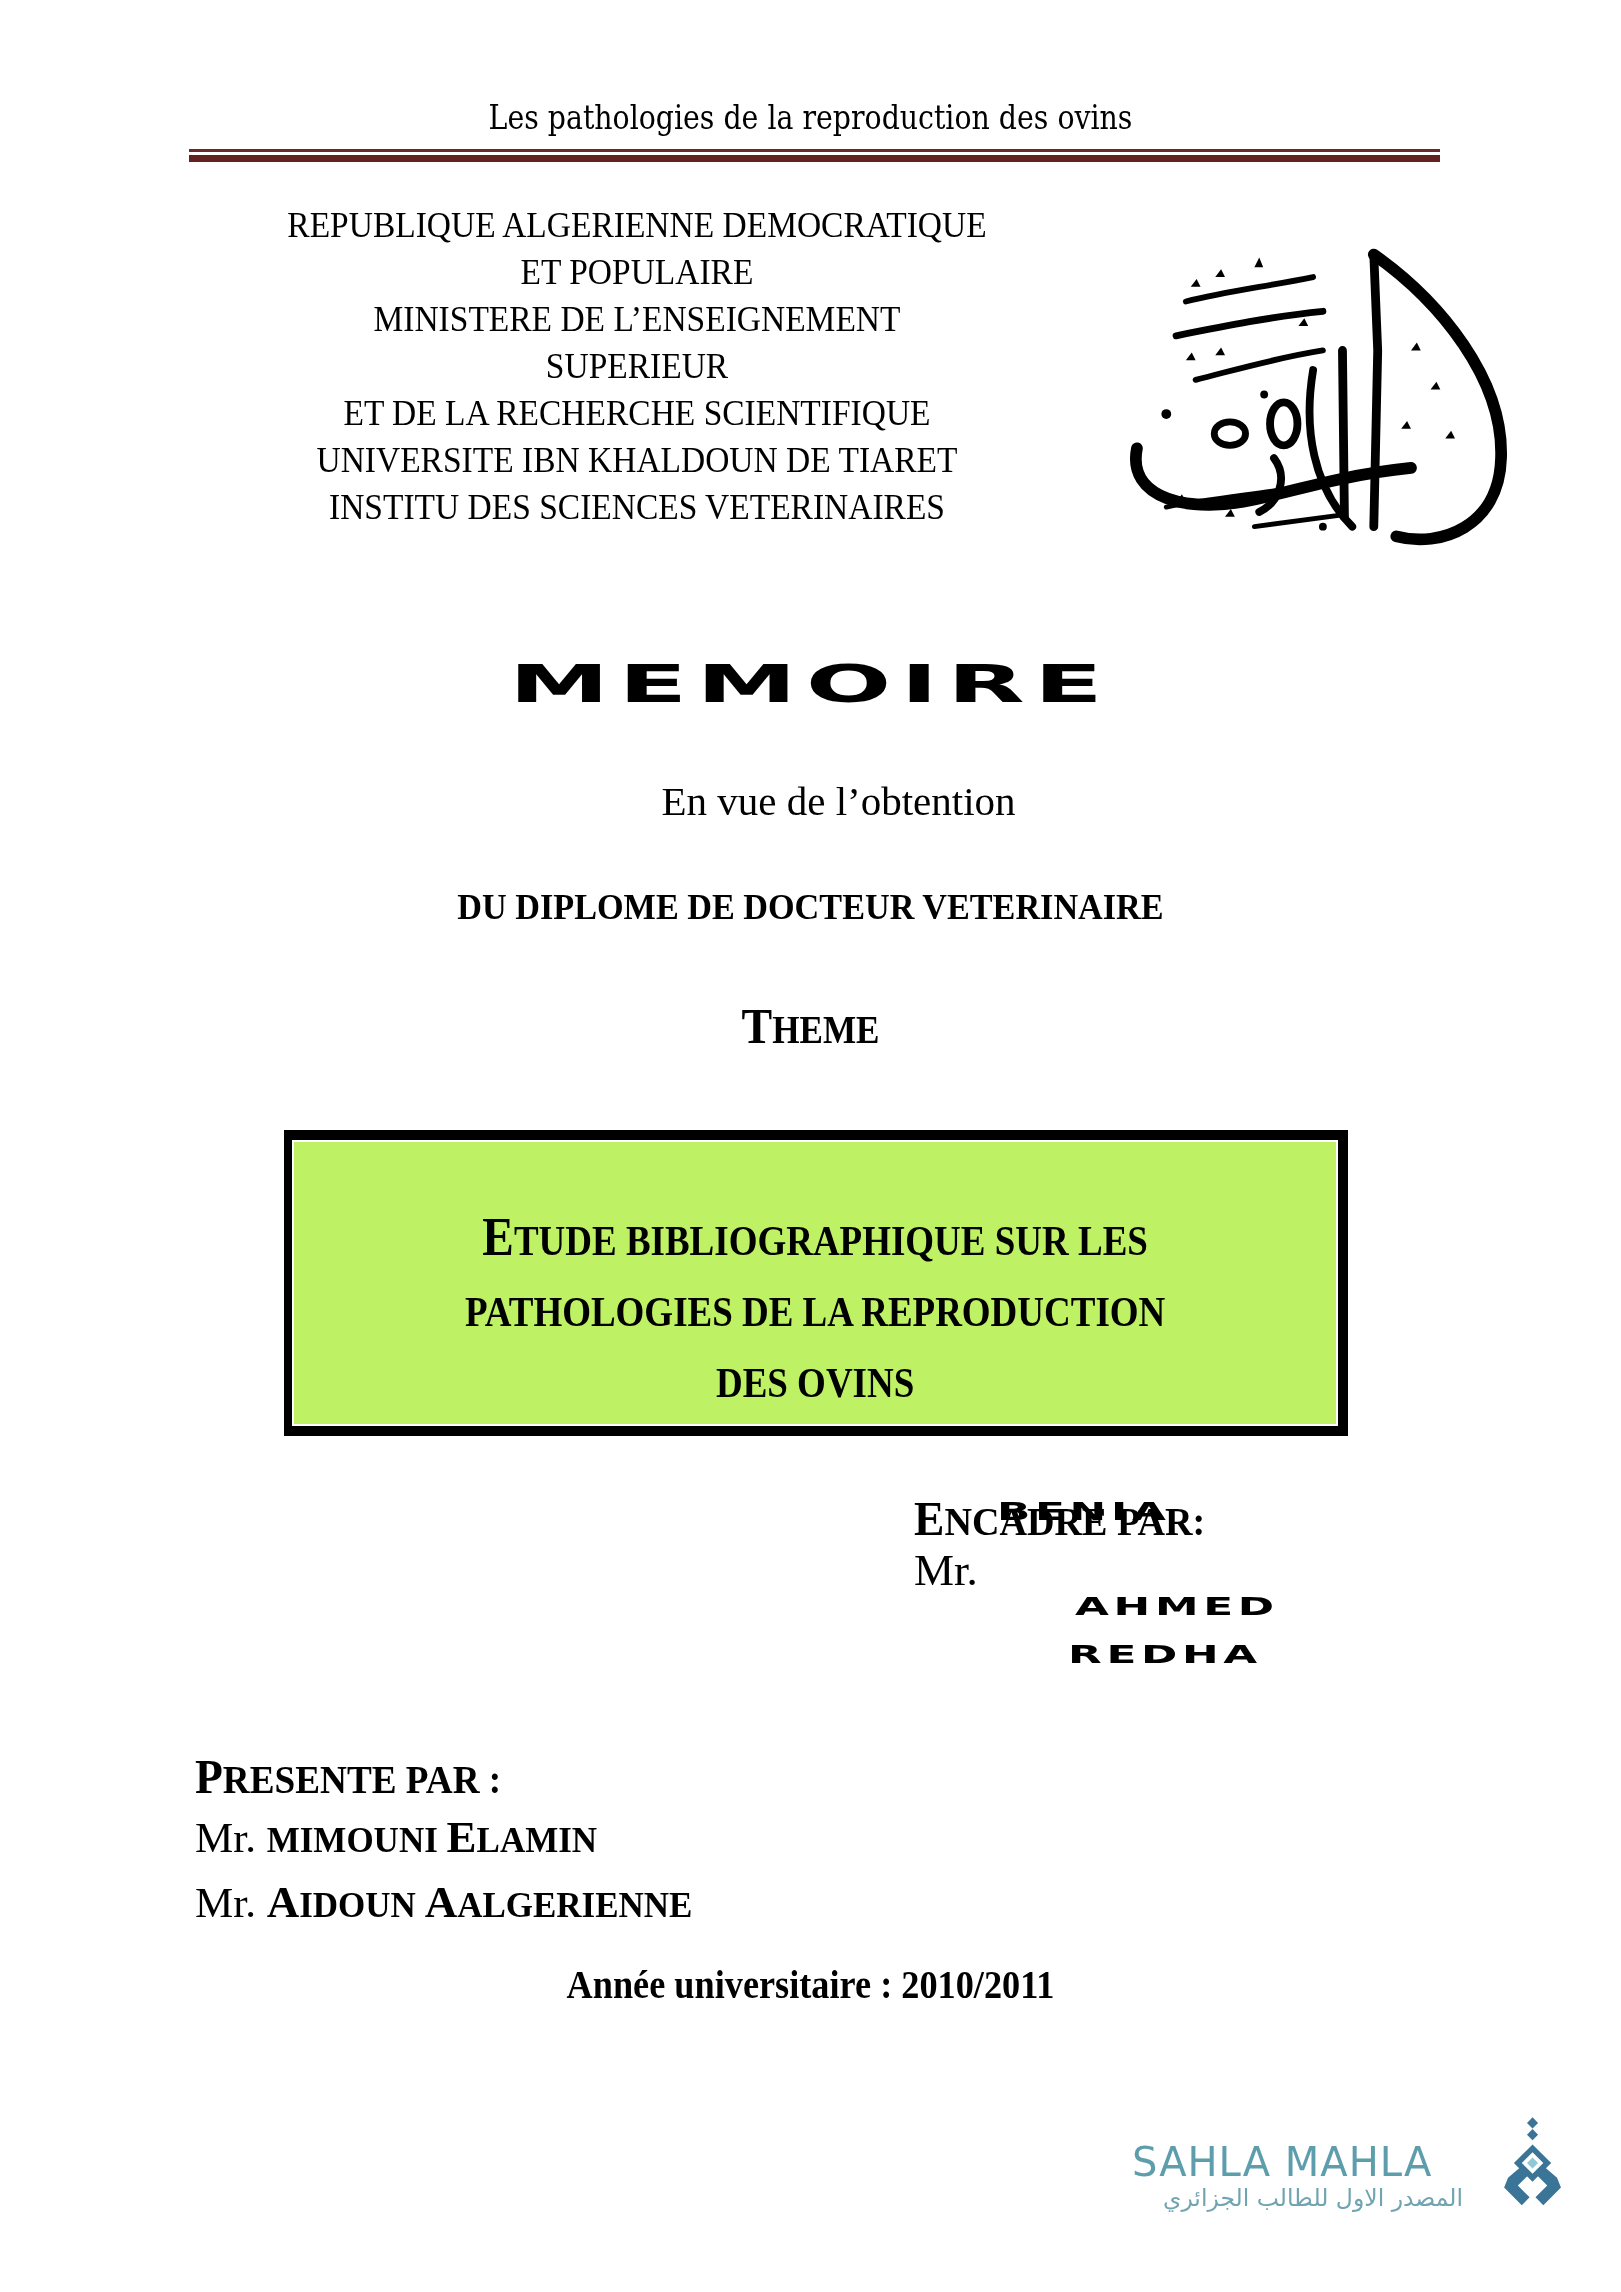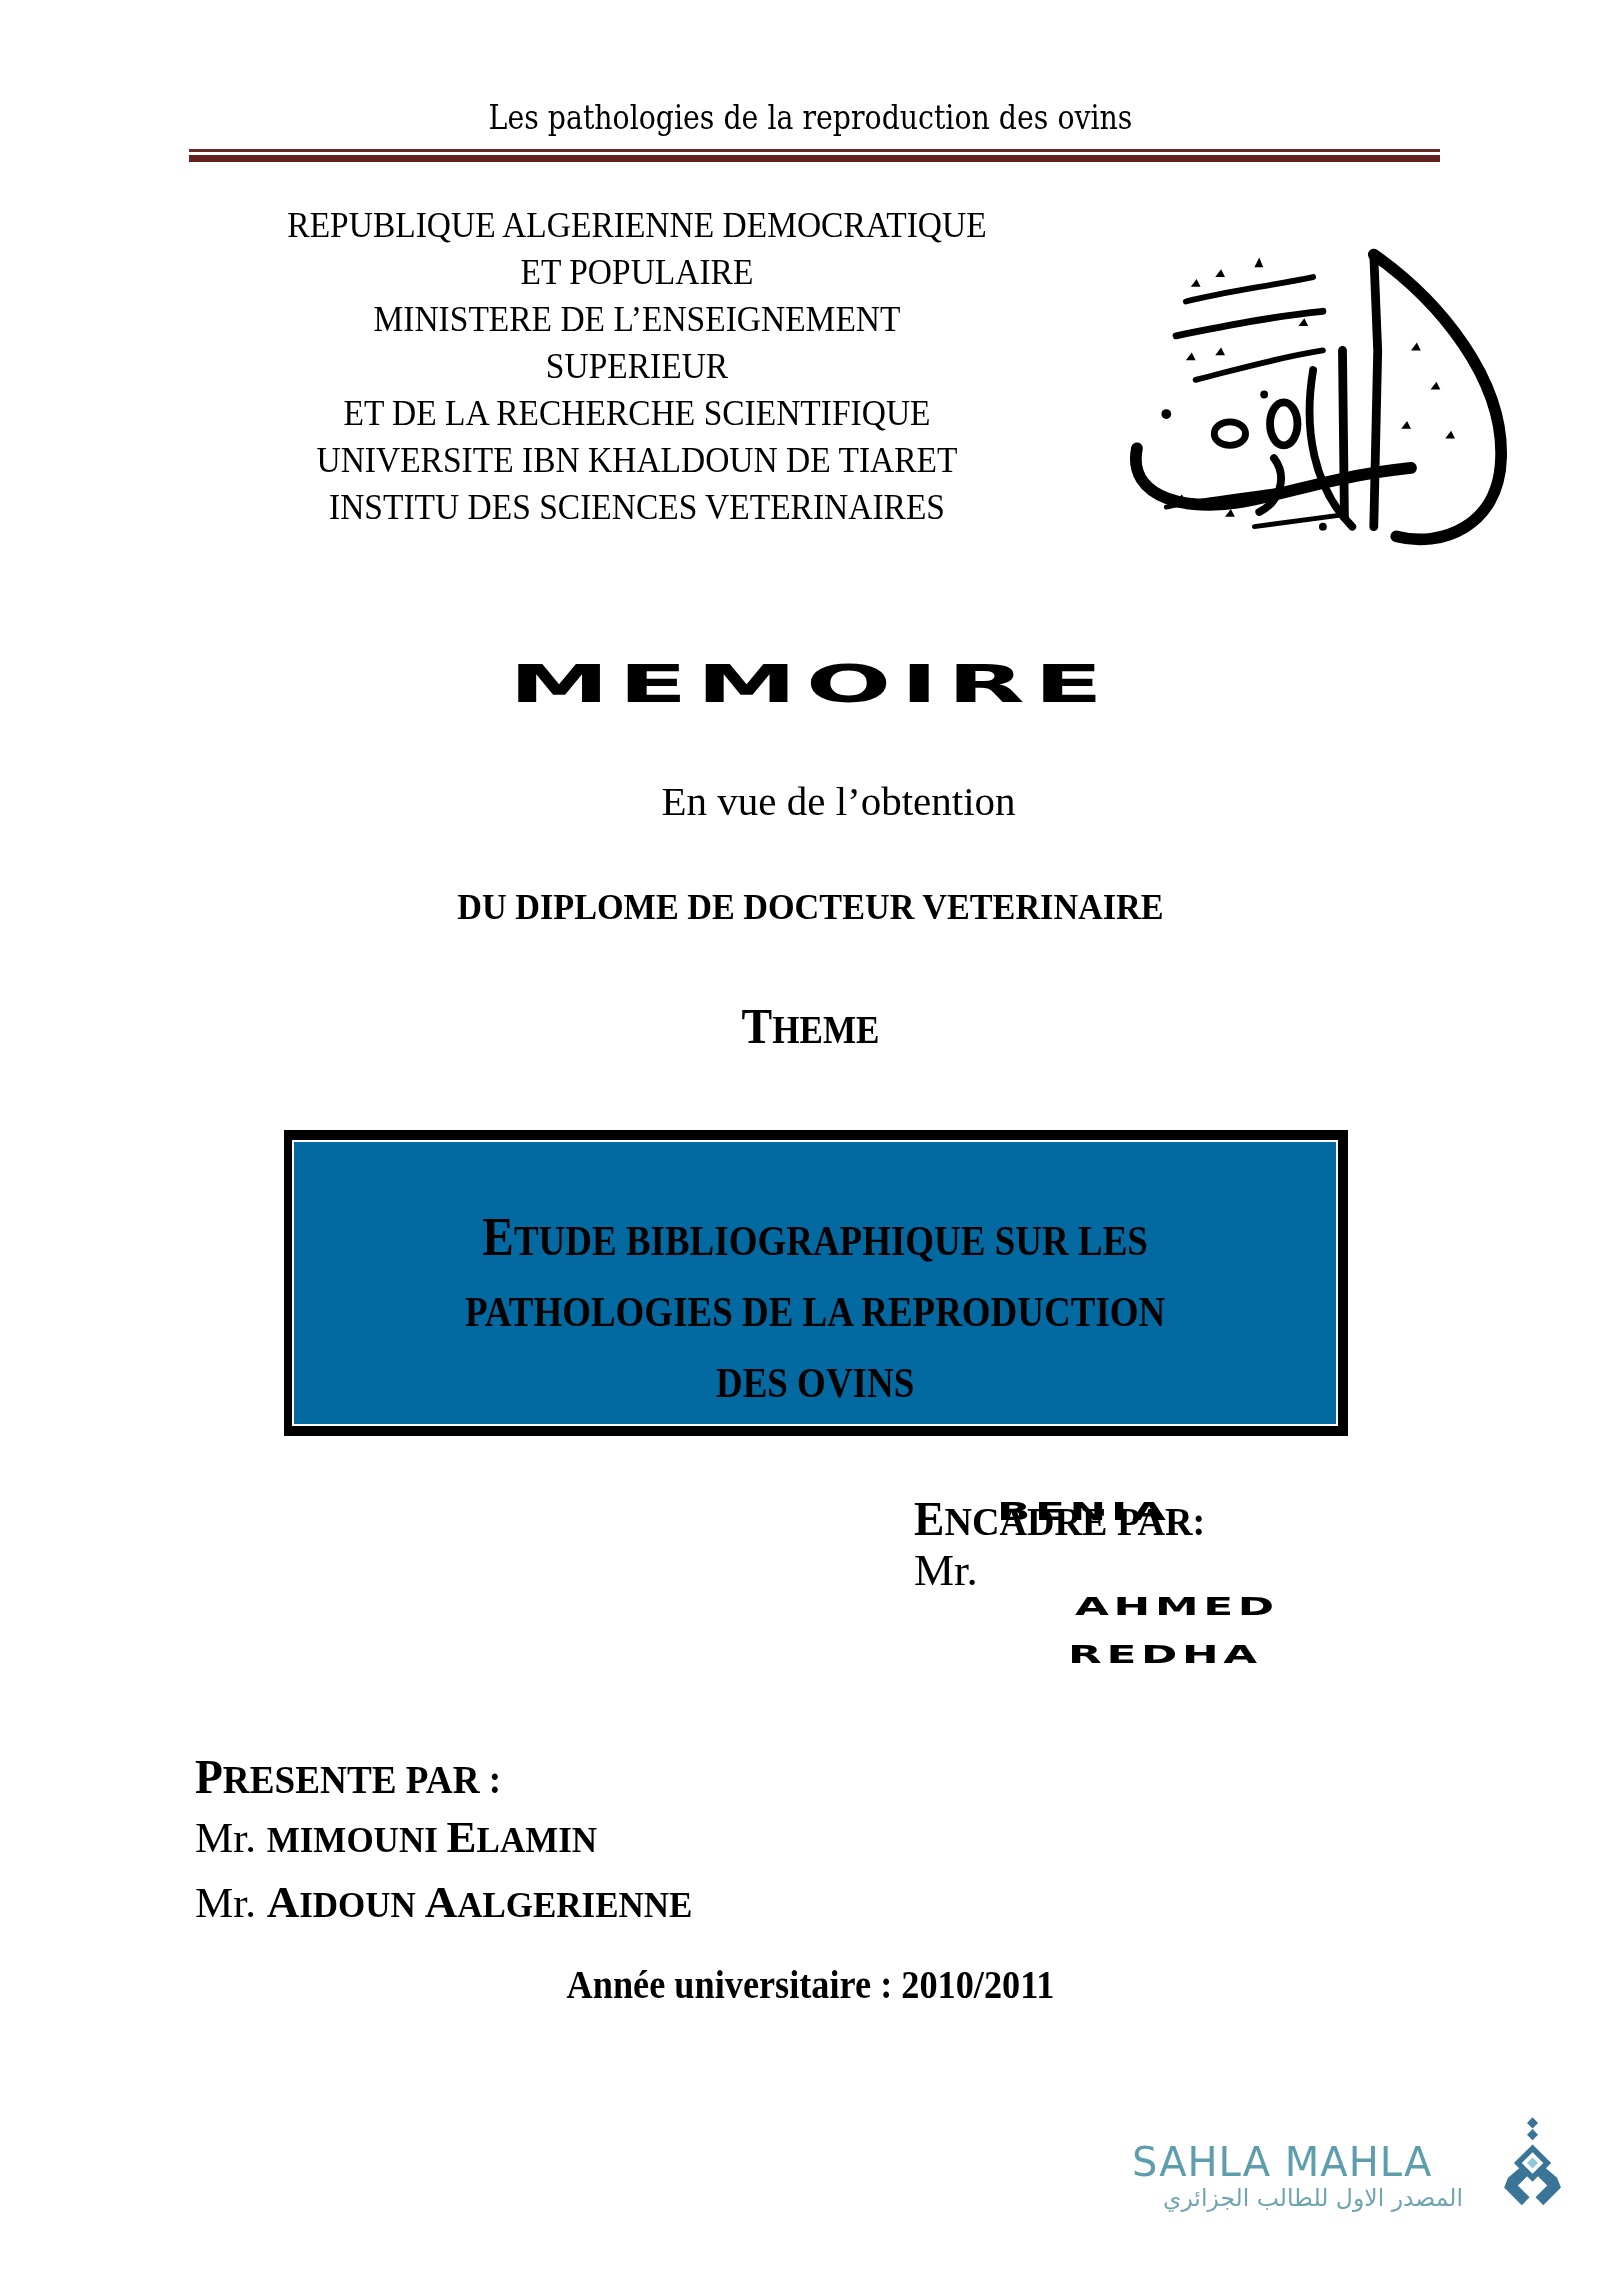--- a/index.html
+++ b/index.html
@@ -38,7 +38,7 @@
     .box-outer { left: 284px; top: 1130px; width: 1064px; height: 306px;
       border: 7.8px solid #000; border-left-width: 5.9px; box-sizing: border-box; background: #000; }
     .box-inner { position: absolute; left: 2.9px; top: 2.9px; right: 2.9px; bottom: 2.9px;
-      border: 2.9px solid #fff; background: #0369a1; box-sizing: border-box; }
+      border: 2.9px solid #fff; background: #bef264; box-sizing: border-box; }
     .box-text { position: absolute; left: 0; right: 0; top: 59px; text-align: center;
       font-size: 43px; font-weight: bold; line-height: 71px;
       transform: scaleX(0.86); transform-origin: center top; }

